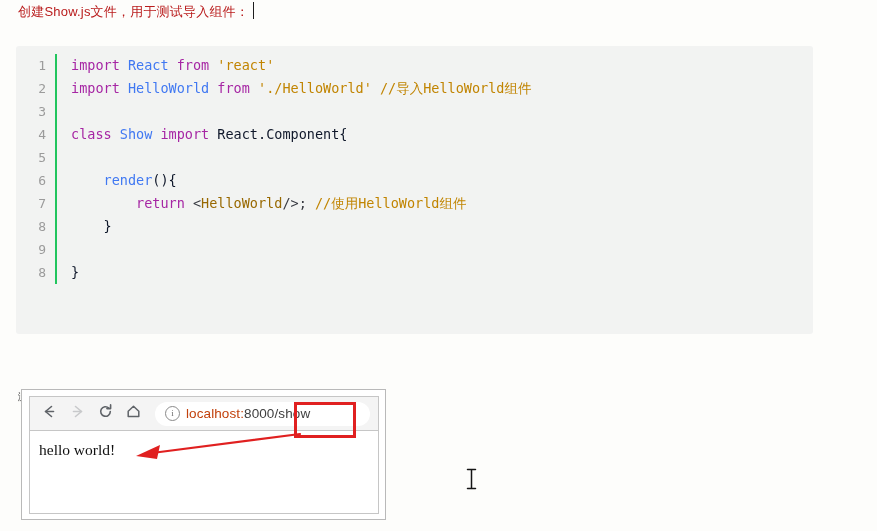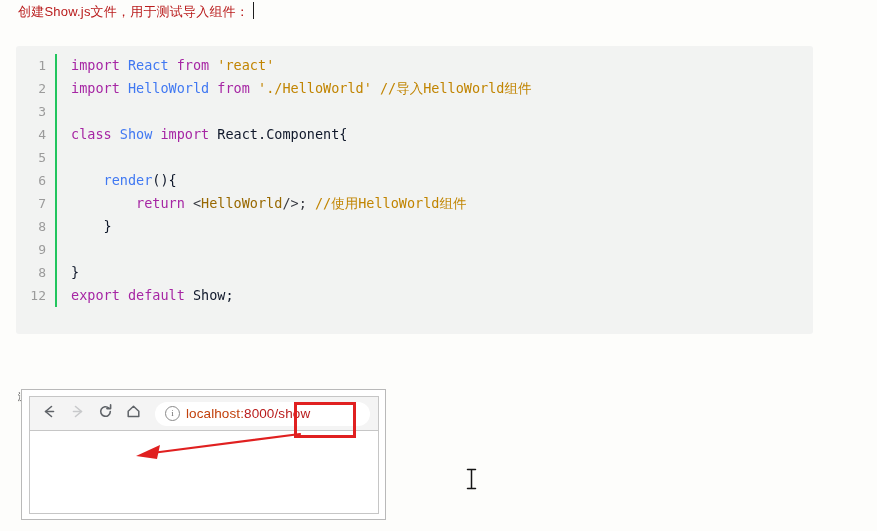--- a/index.html
+++ b/index.html
@@ -275,10 +275,6 @@
   </div>
 
 
-  <div class="code-row">
-    <span class="ln">12</span>
-    <span class="code-text"><span class="t-kw">export</span> <span class="t-kw">default</span> <span class="t-plain">Show</span><span class="t-plain">;</span></span>
-  </div>
 
 </div>
 

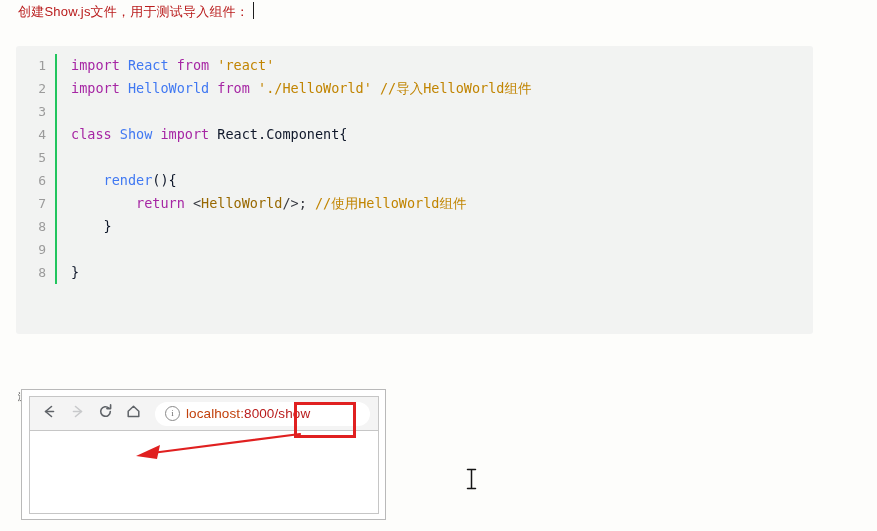--- a/index.html
+++ b/index.html
@@ -169,7 +169,7 @@
     letter-spacing: 0.1px;
   }
   .url-host { color: #c2410c; }
-  .url-rest { color: #b91c1c; }
+  .url-rest { color: #404040; }
 
   .browser-viewport {
     position: relative;

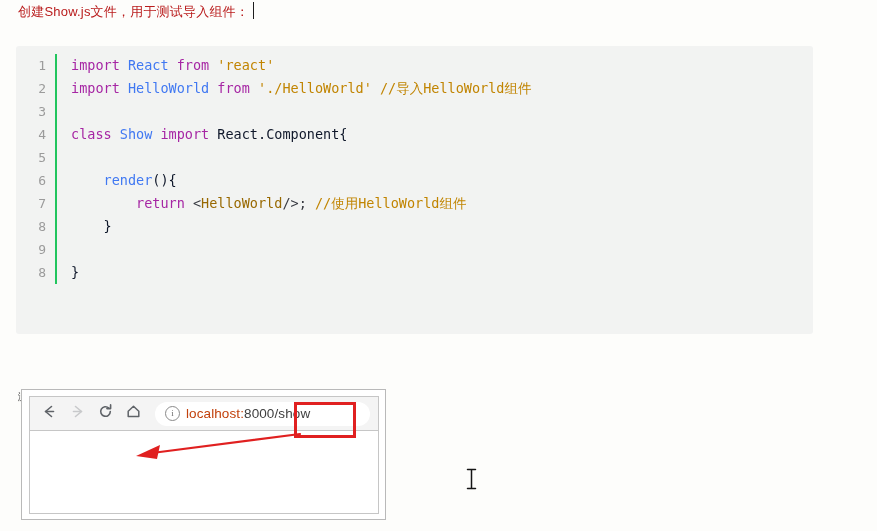--- a/index.html
+++ b/index.html
@@ -327,6 +327,9 @@
 
     </div>
 
+    <div class="browser-viewport">
+      <span class="hello-text">hello world!</span>
+    </div>
 
   </div>
 </div>

